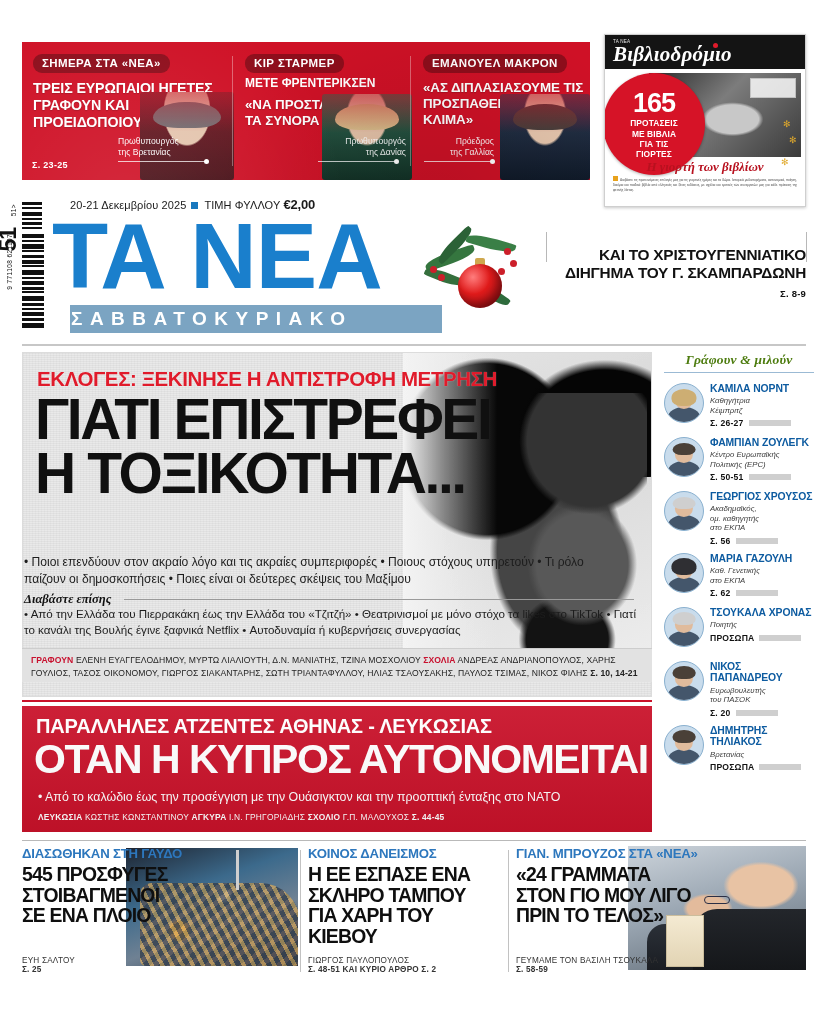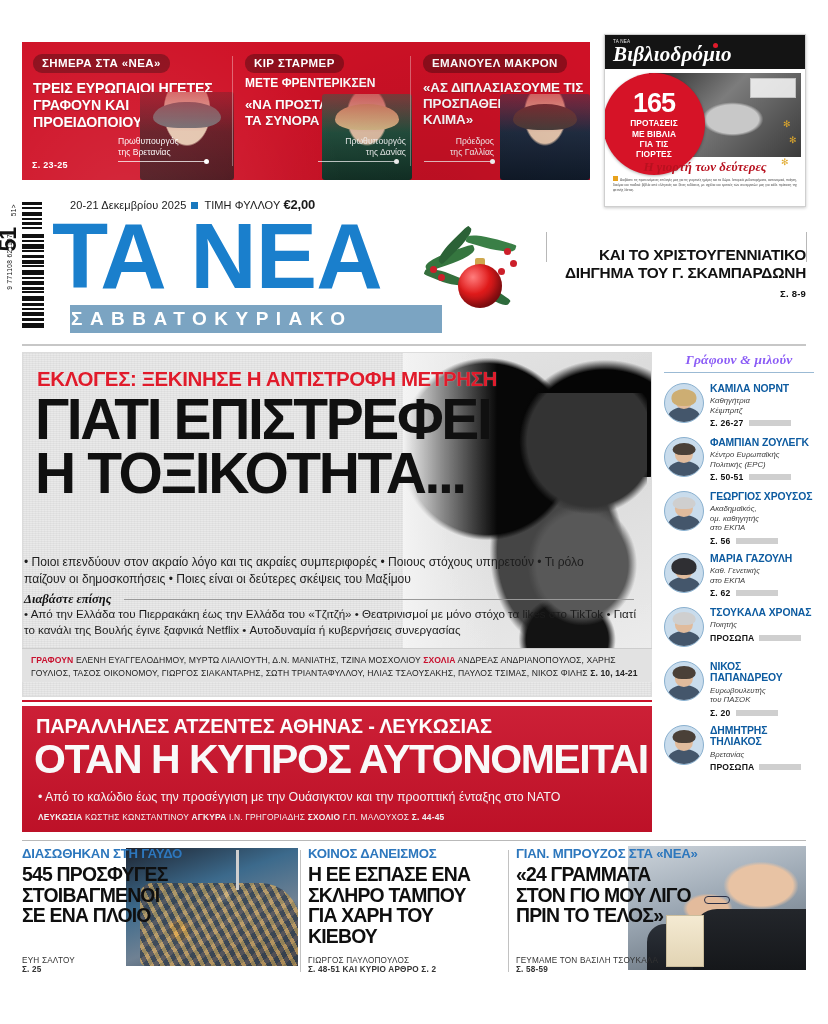--- a/index.html
+++ b/index.html
@@ -509,7 +509,7 @@
       <div class="txt">ΓΙΟΡΤΕΣ</div>
     </div>
     <div class="vivlio-strap">
-      <span>Η γιορτή των δεύτερες</span>
+      <span>Η γιορτή των βιβλίων</span>
     </div>
     <div class="vivlio-body">
       <span class="sq"></span><span>Διαβάστε τις προτεινόμενες επιλογές μας για τις γιορτινές ημέρες και τα δώρα. Ιστορικά μυθιστορήματα, αστυνομικά, ποίηση, δοκίμια και παιδικά βιβλία από ελληνικές και ξένες εκδόσεις, με σχόλια και κριτικές των συνεργατών μας για κάθε πρόταση της φετινής λίστας.</span>

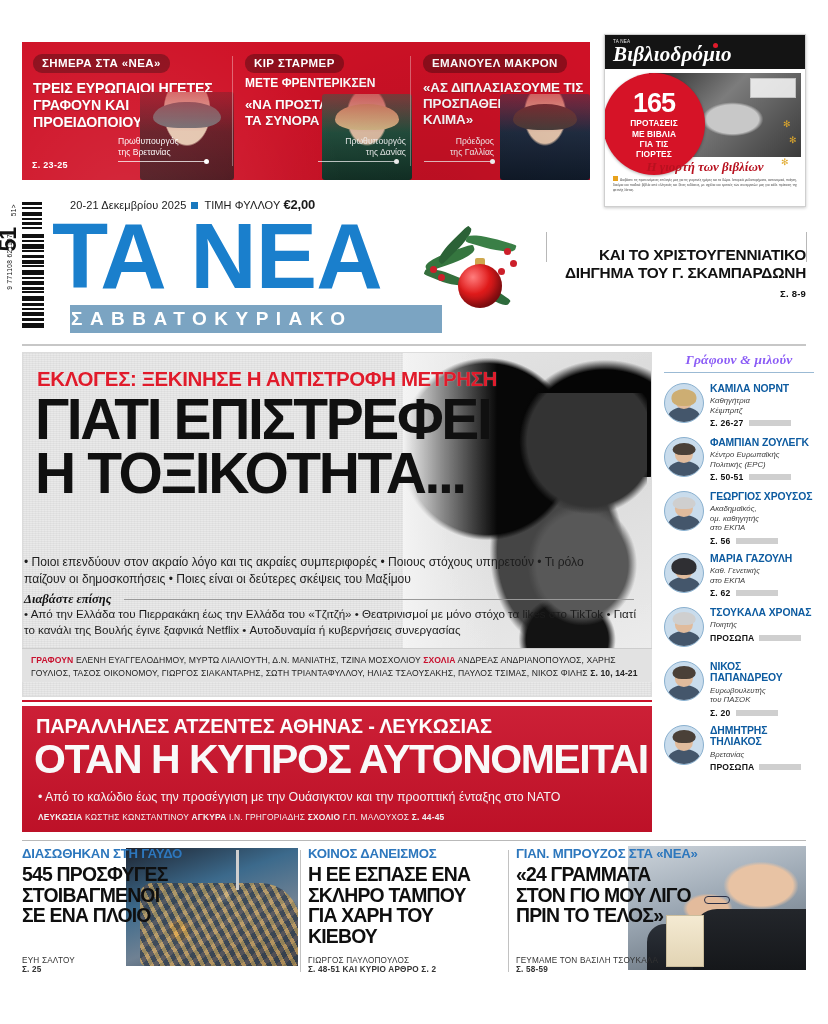--- a/index.html
+++ b/index.html
@@ -325,7 +325,7 @@
   .sidebar { position:absolute; left:664px; top:352px; width:150px; height:480px; }
   .sb-title {
     font-family:"Liberation Serif", serif; font-style:italic; font-weight:700;
-    font-size:13.5px; color:#8b5cf6; text-align:center; letter-spacing:.2px;
+    font-size:13.5px; color:#4d7c0f; text-align:center; letter-spacing:.2px;
   }
   .sb-rule { height:1px; background:#9bbad4; margin:4px 0 6px 0; }
   .contrib { position:relative; display:flex; gap:6px; padding:4px 0 3px 0; min-height:54px; }

